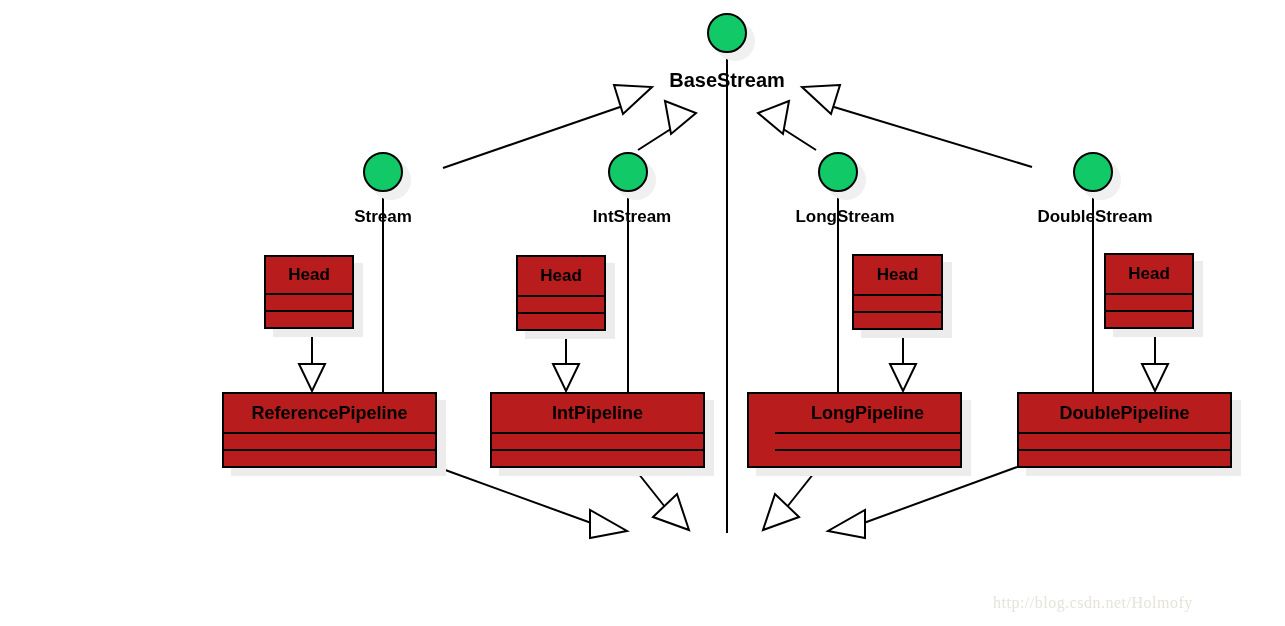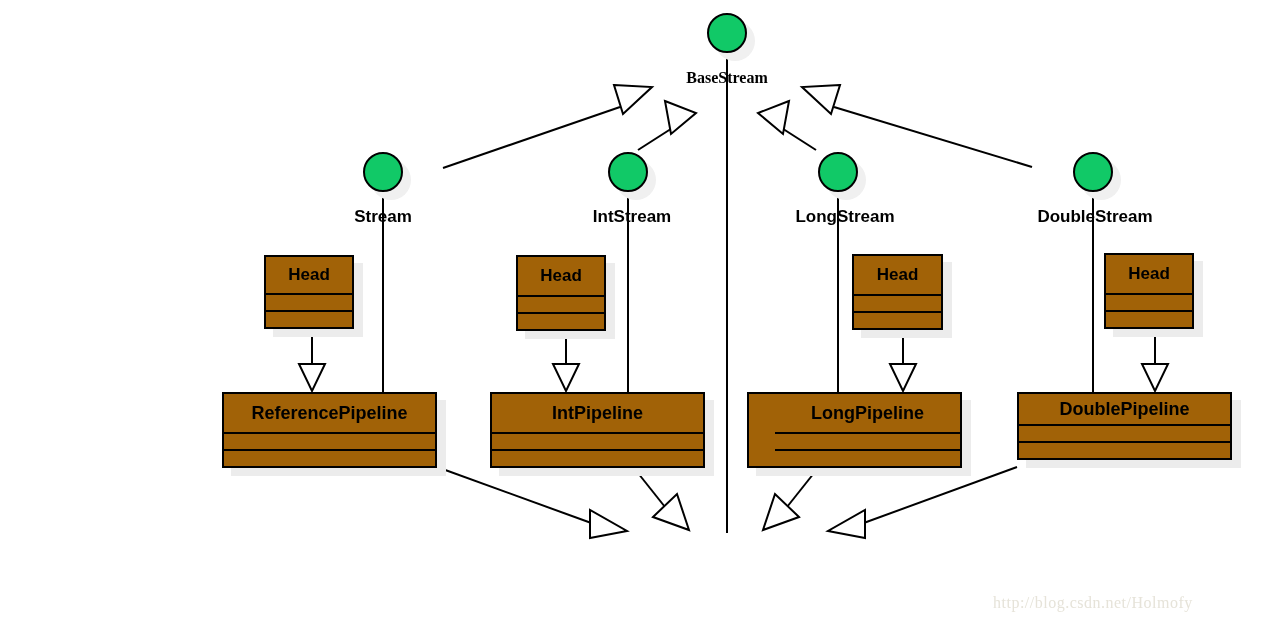--- a/index.html
+++ b/index.html
@@ -44,7 +44,7 @@
     font-weight:bold;font-size:17px;color:#000;
     white-space:nowrap;transform:translateX(-50%);
   }
-  .node-label.big{font-size:16px;font-family:Liberation Serif, serif;}
+  .node-label.big{font-size:20px;}
   .watermark{
     position:absolute;z-index:5;
     left:993px;top:594px;

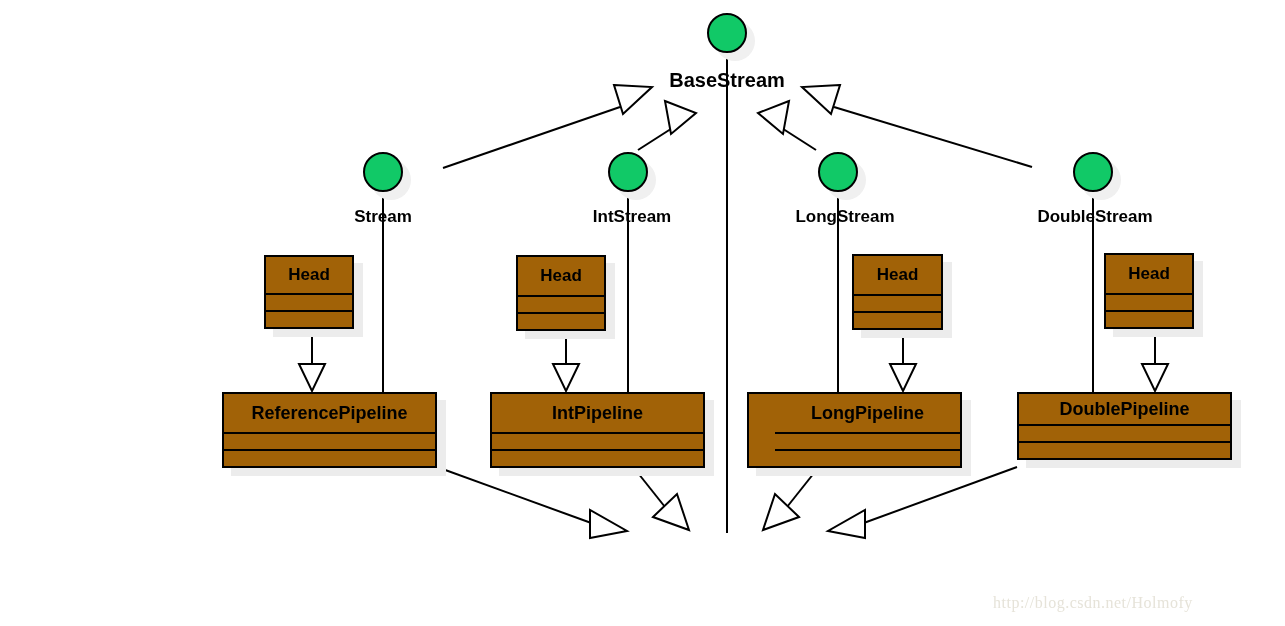--- a/index.html
+++ b/index.html
@@ -19,7 +19,7 @@
 
   .uml-box{
     position:absolute;z-index:2;
-    background:#a16207;border:2px solid #000;box-sizing:border-box;
+    background:#b91c1c;border:2px solid #000;box-sizing:border-box;
     box-shadow:9px 8px 0 #ececec;
     display:flex;flex-direction:column;
   }

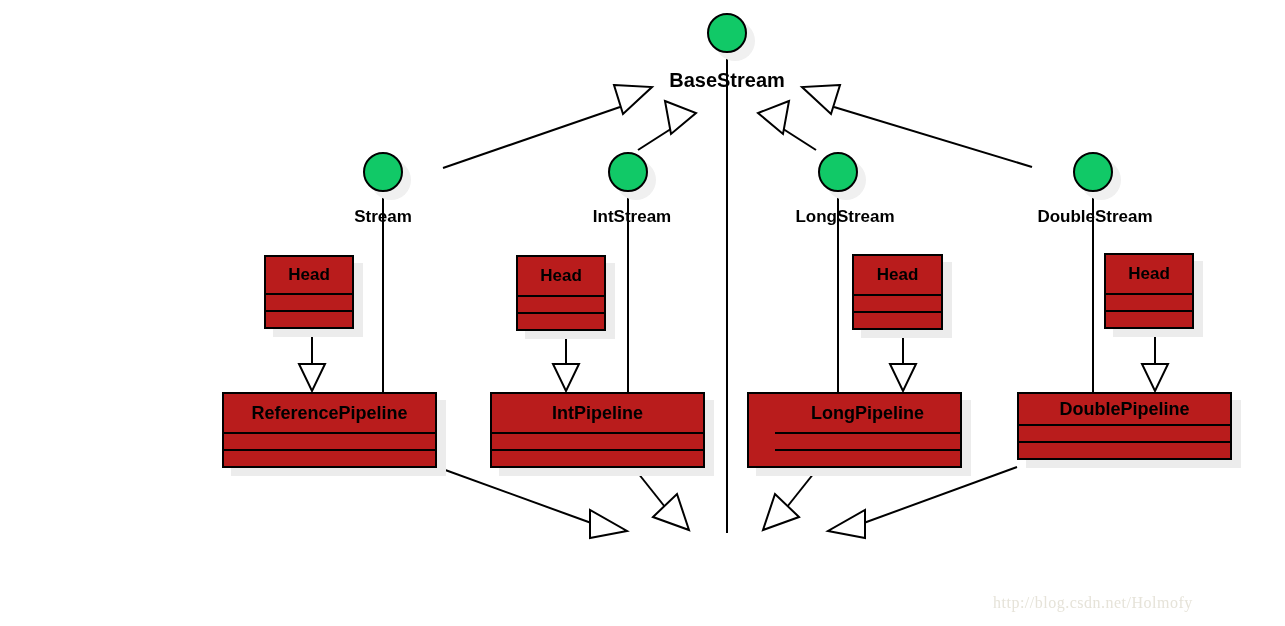--- a/index.html
+++ b/index.html
@@ -161,7 +161,7 @@
     <div class="row"></div>
   </div>
 
-  <div class="uml-box italic" style="left:1017px;top:392px;width:215px;height:68px;">
+  <div class="uml-box italic" style="left:1017px;top:392px;width:215px;height:76px;">
     <div class="title">DoublePipeline</div>
     <div class="row"></div>
     <div class="row"></div>

